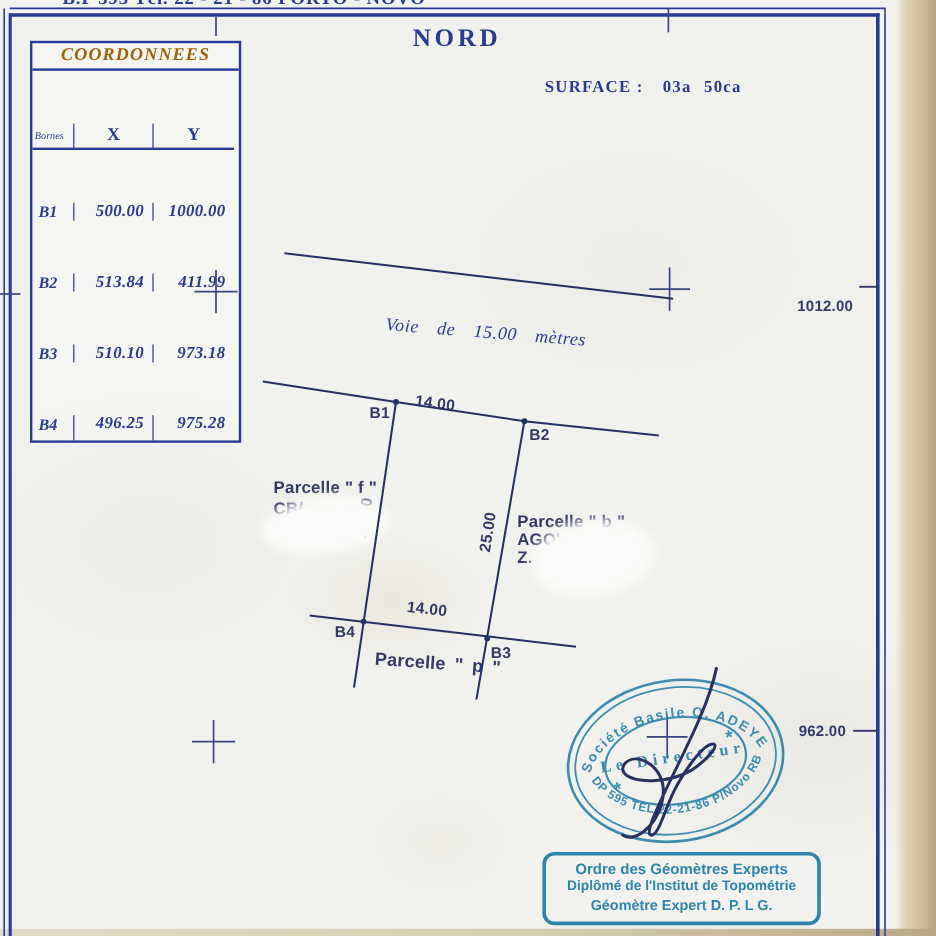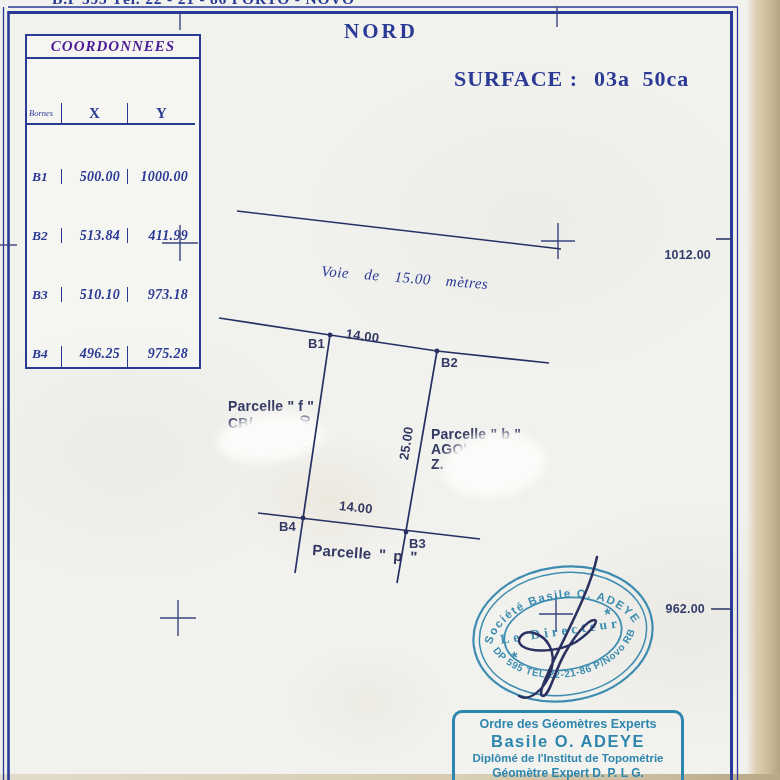--- a/index.html
+++ b/index.html
@@ -35,7 +35,7 @@
   
   .coord-table{left:25px;top:34px;width:172px;border:2px solid #2b3a94;background:rgba(252,252,250,0.35);}
   .ct-title{height:21px;line-height:21px;text-align:center;font-size:15px;font-weight:700;font-style:italic;
-    letter-spacing:1px;border-bottom:2px solid #2b3a94;color:#4c1d95;}
+    letter-spacing:1px;border-bottom:2px solid #2b3a94;color:#a16207;}
   .ct-grid{display:grid;grid-template-columns:34px 66px 68px;color:#2b3a94;}
   .ct-cell{height:15px;line-height:15px;font-size:14px;margin-top:44px;}
   .ct-head{height:20px;line-height:20px;border-bottom:2px solid #2b3a94;font-weight:700;text-align:center;font-size:15px;}

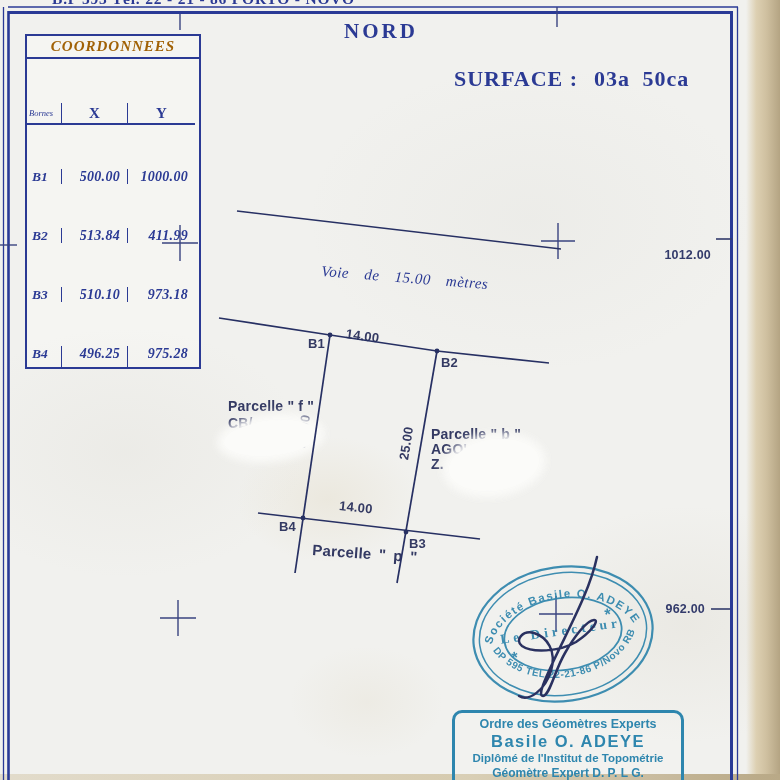--- a/index.html
+++ b/index.html
@@ -29,7 +29,7 @@
 
   
   .nord{left:344px;top:19px;font-size:21px;font-weight:700;letter-spacing:3px;}
-  .surface{left:454px;top:66px;font-size:22px;font-weight:700;letter-spacing:1px;white-space:nowrap;}
+  .surface{left:454px;top:66px;font-size:14px;font-weight:700;letter-spacing:1px;white-space:nowrap;}
   .surface .val{margin-left:16px;word-spacing:6px;}
 
   

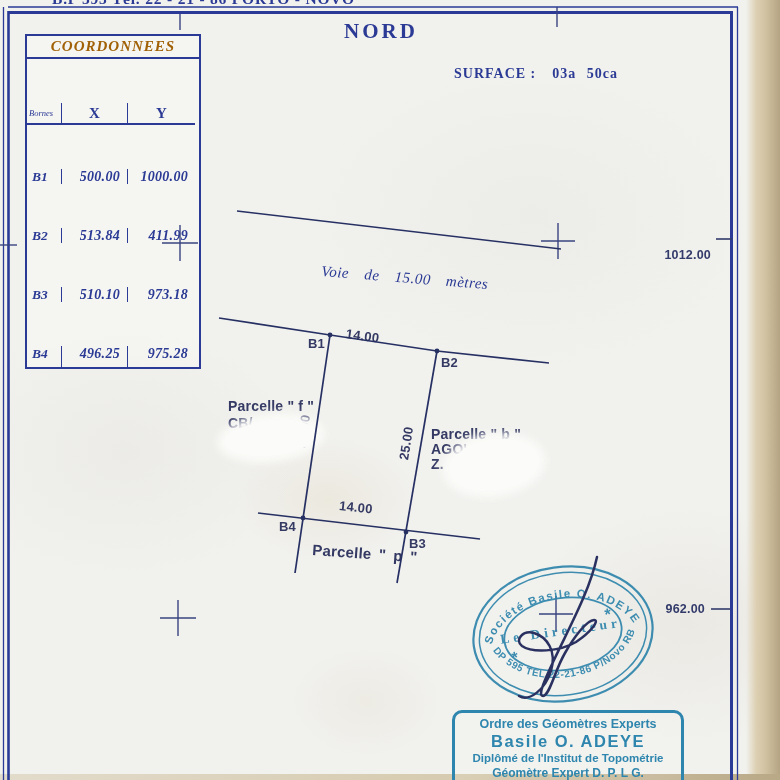--- a/index.html
+++ b/index.html
@@ -158,7 +158,6 @@
 
 <div class="abs cred-stamp">
   <div class="cred-l1">Ordre des Géomètres Experts</div>
-  <div class="cred-l2">Basile O. ADEYE</div>
   <div class="cred-l3">Diplômé de l'Institut de Topométrie</div>
   <div class="cred-l4">Géomètre Expert  D. P. L G.</div>
 </div>

